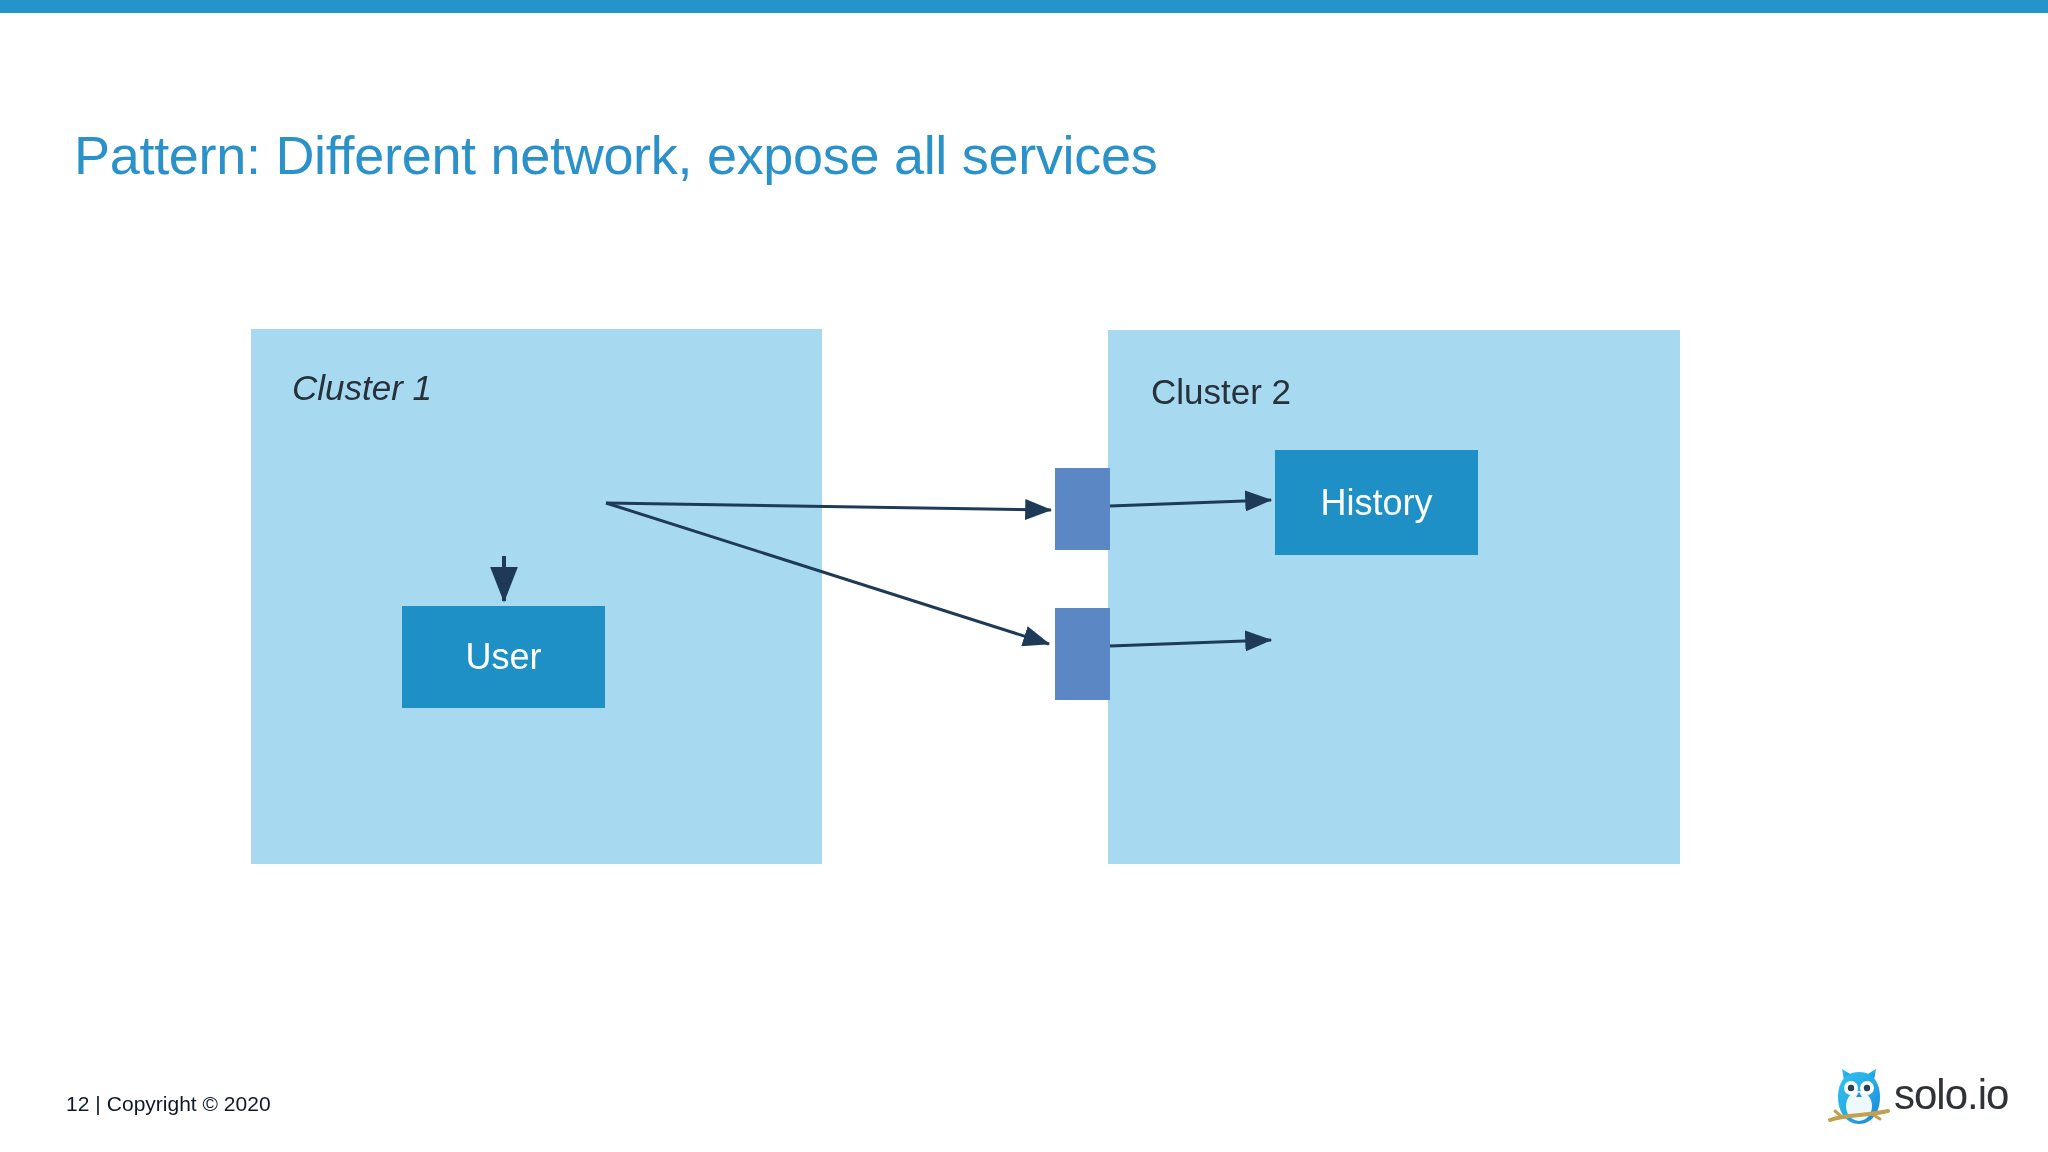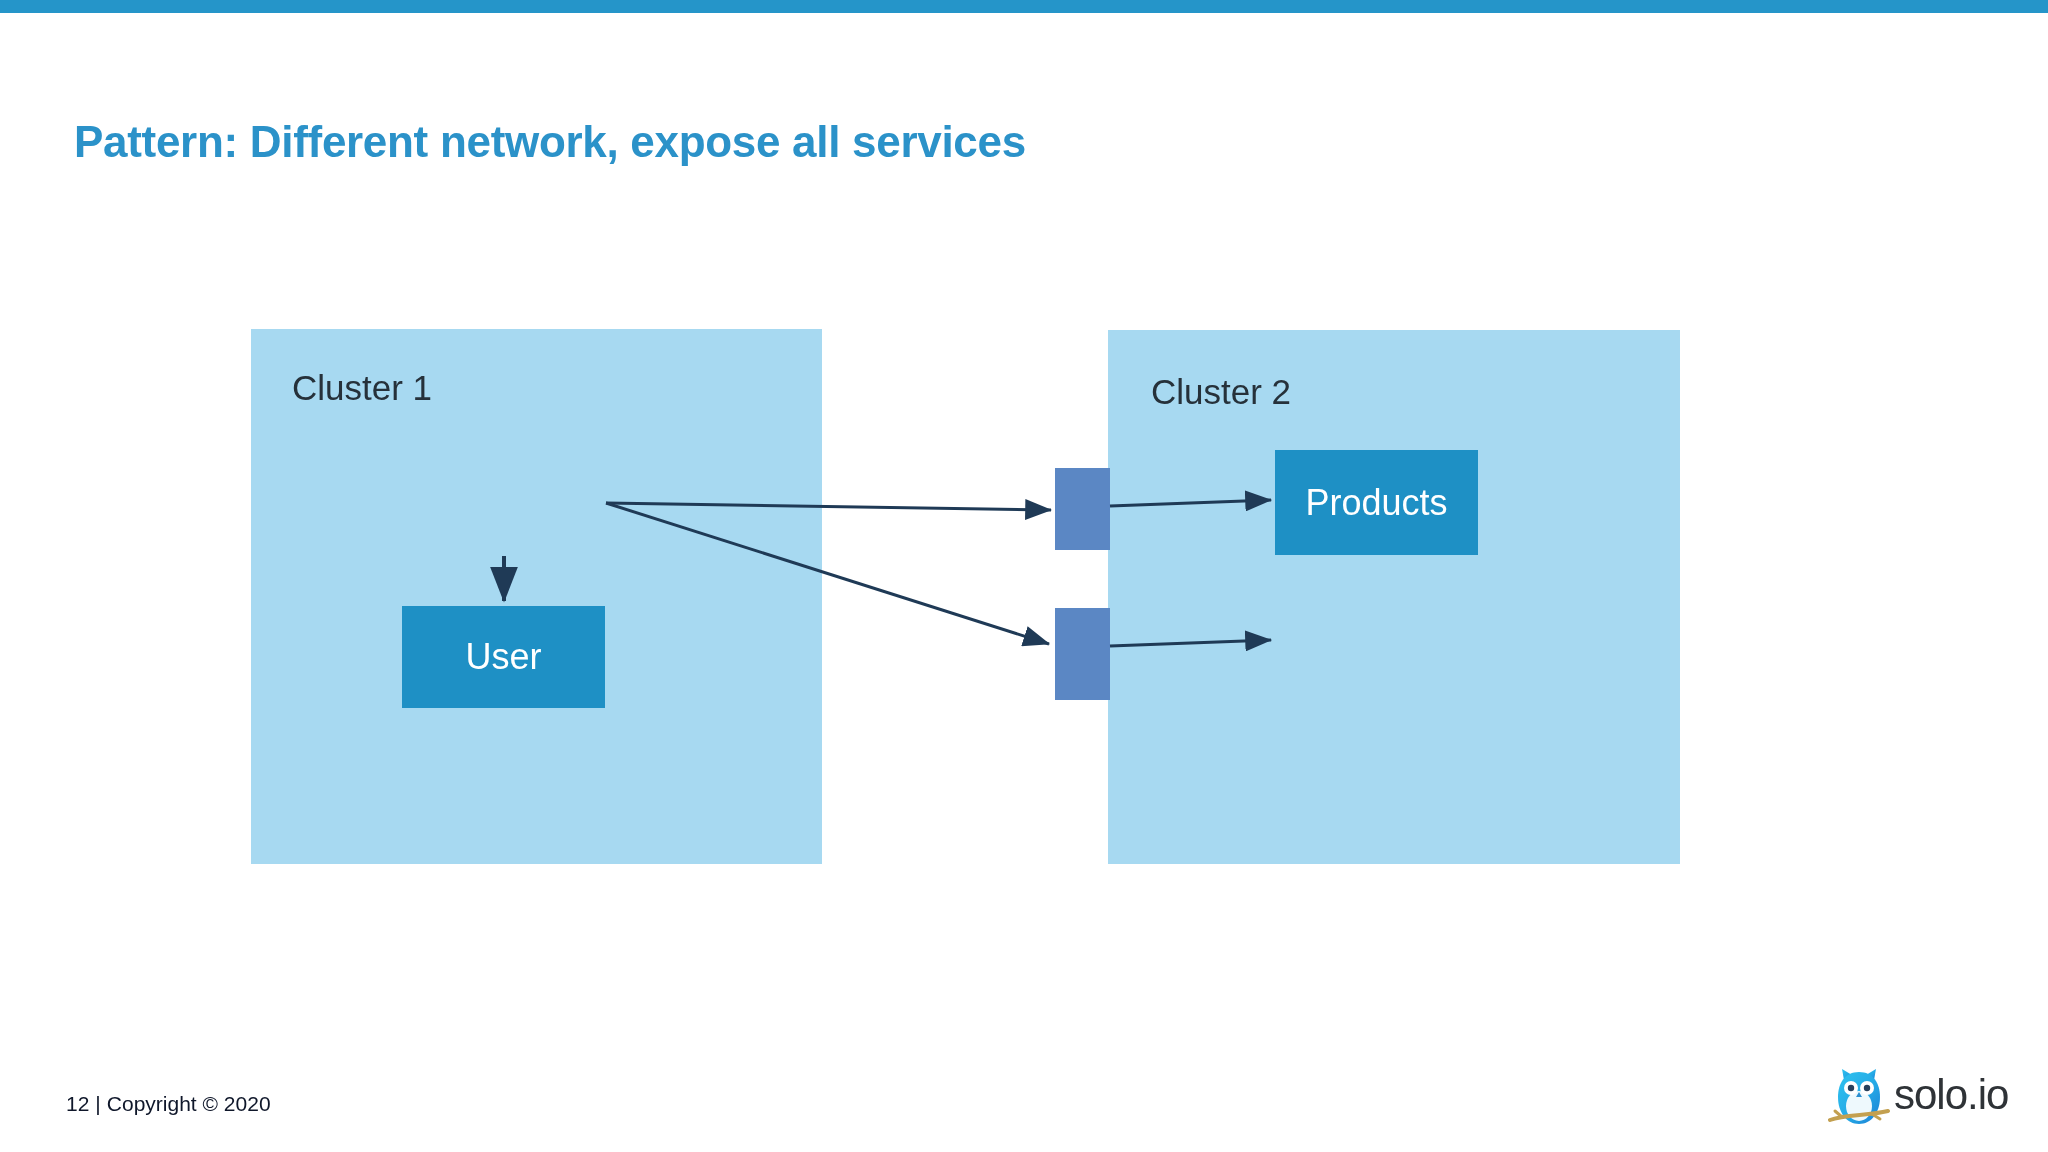--- a/index.html
+++ b/index.html
@@ -34,9 +34,9 @@
     left: 74px;
     top: 88px;
     width: 1800px;
-    font-size: 44px;
+    font-size: 54px;
     line-height: 1.15;
-    font-weight: 700;
+    font-weight: 400;
     color: #2b92c9;
     letter-spacing: -0.3px;
     white-space: nowrap;

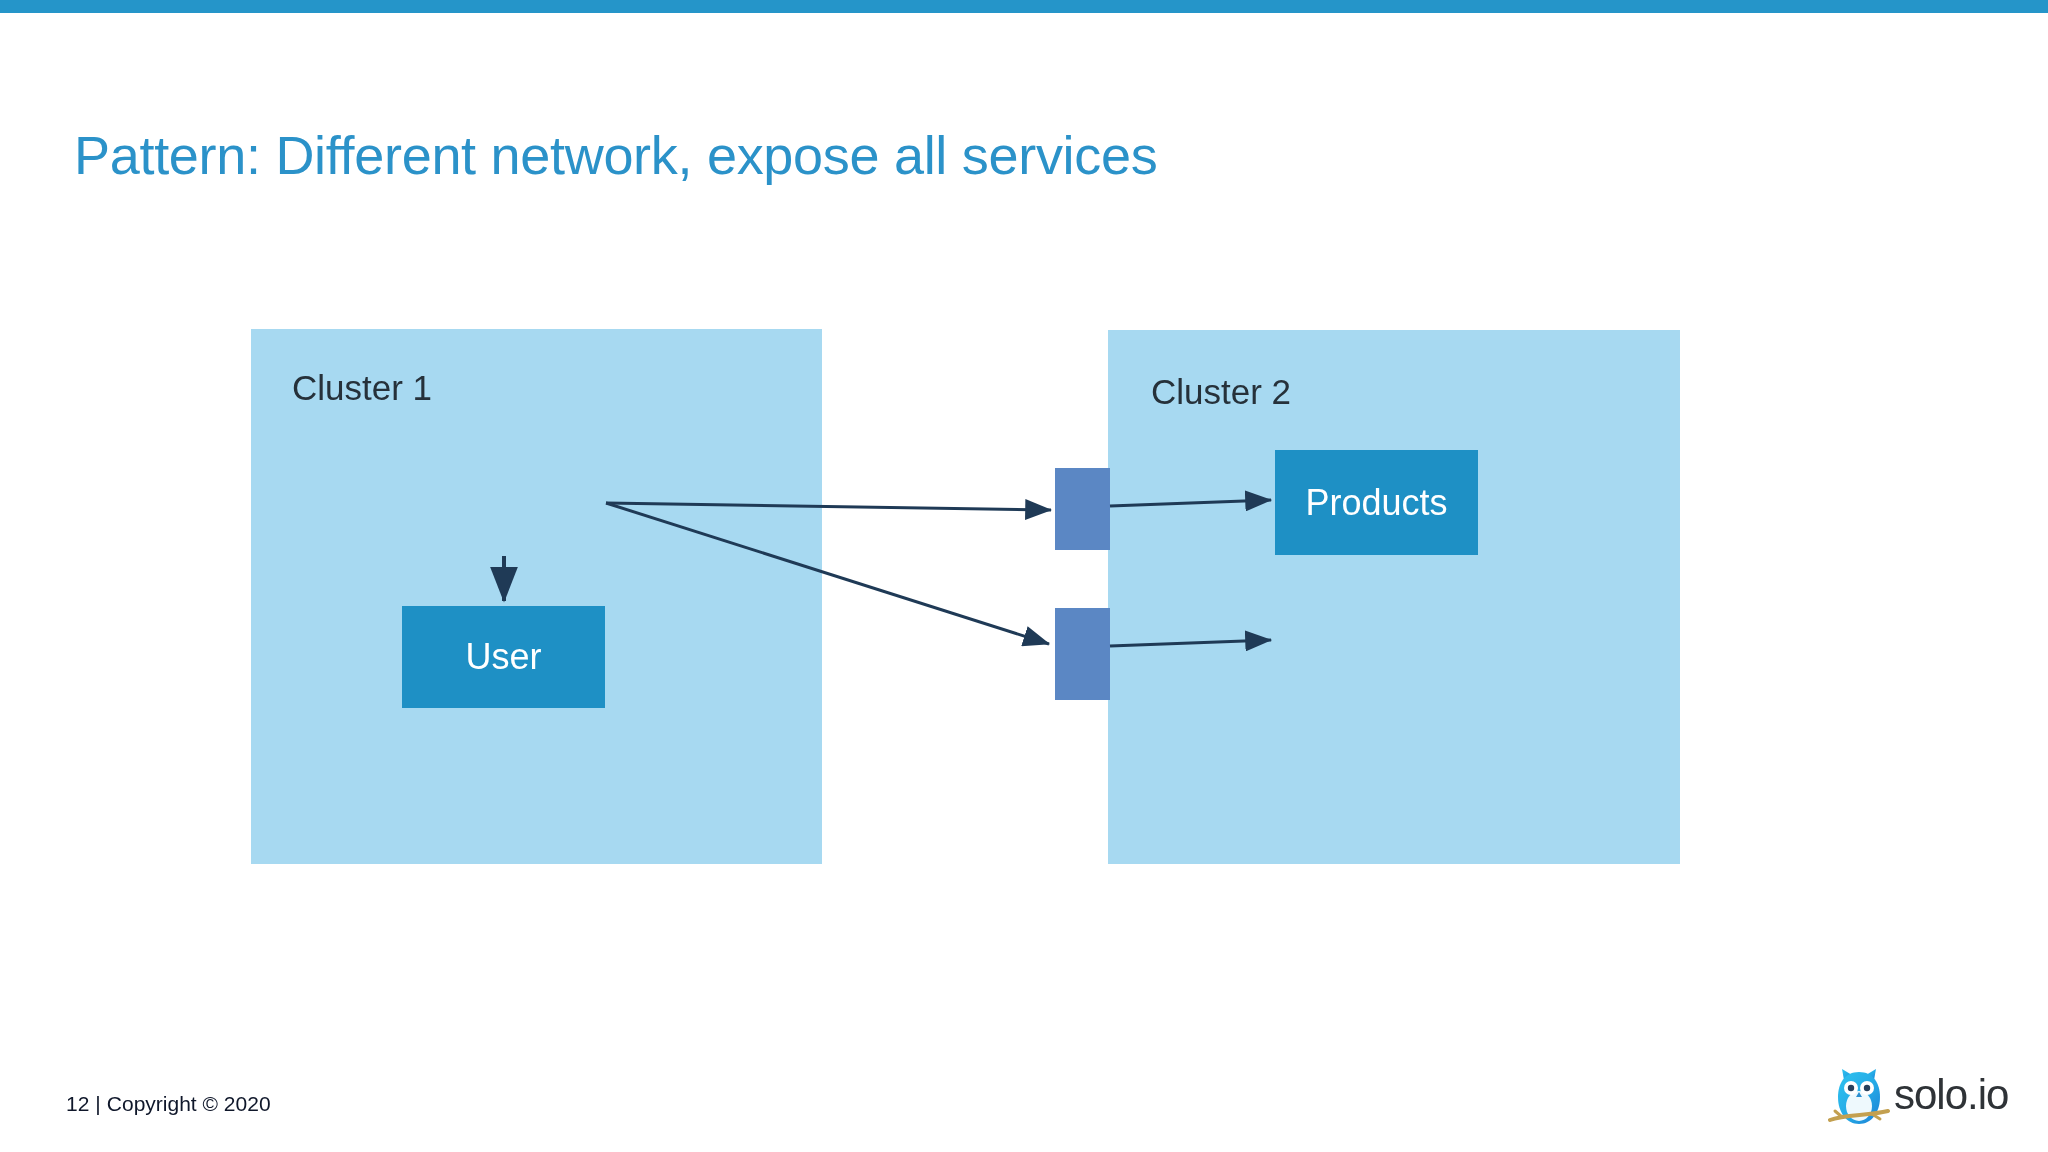--- a/index.html
+++ b/index.html
@@ -129,7 +129,7 @@
   <div id="diagram">
 
     <div class="cluster-box" style="left:251px; top:329px; width:571px; height:535px;"></div>
-    <div class="cluster-label" style="left:292px; top:368px;">Cluster 1</div>
+    <div class="cluster-label" style="left:292px; top:368px;font-style:italic;">Cluster 1</div>
 
     <div class="cluster-box" style="left:1108px; top:330px; width:572px; height:534px;"></div>
     <div class="cluster-label" style="left:1151px; top:372px;">Cluster 2</div>

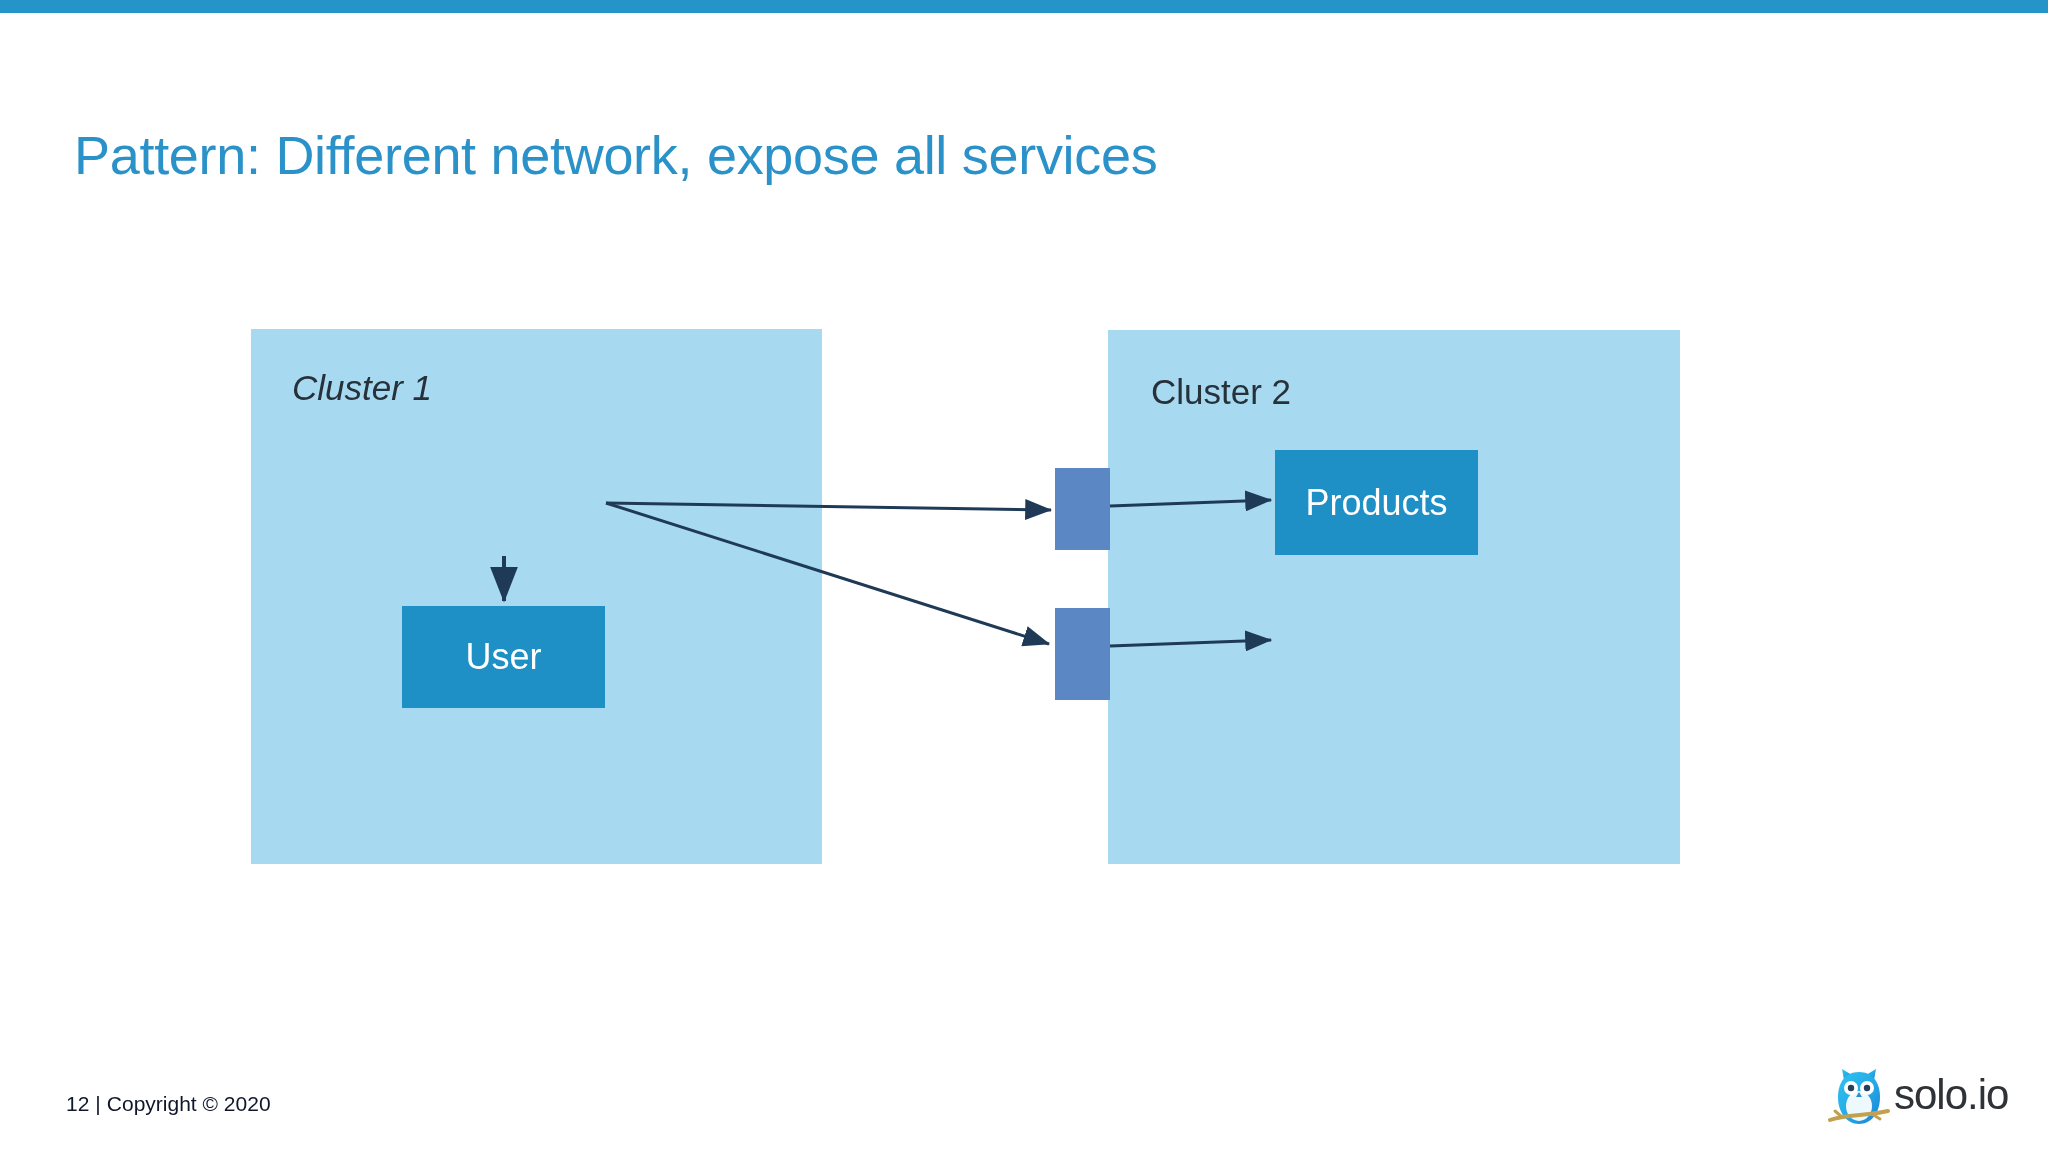--- a/index.html
+++ b/index.html
@@ -140,7 +140,7 @@
     </div>
 
     <div class="service-box" style="left:1275px; top:450px; width:203px; height:105px;">
-      <span class="service-label">Products</span>
+      <span class="service-label">History</span>
     </div>
 
 

